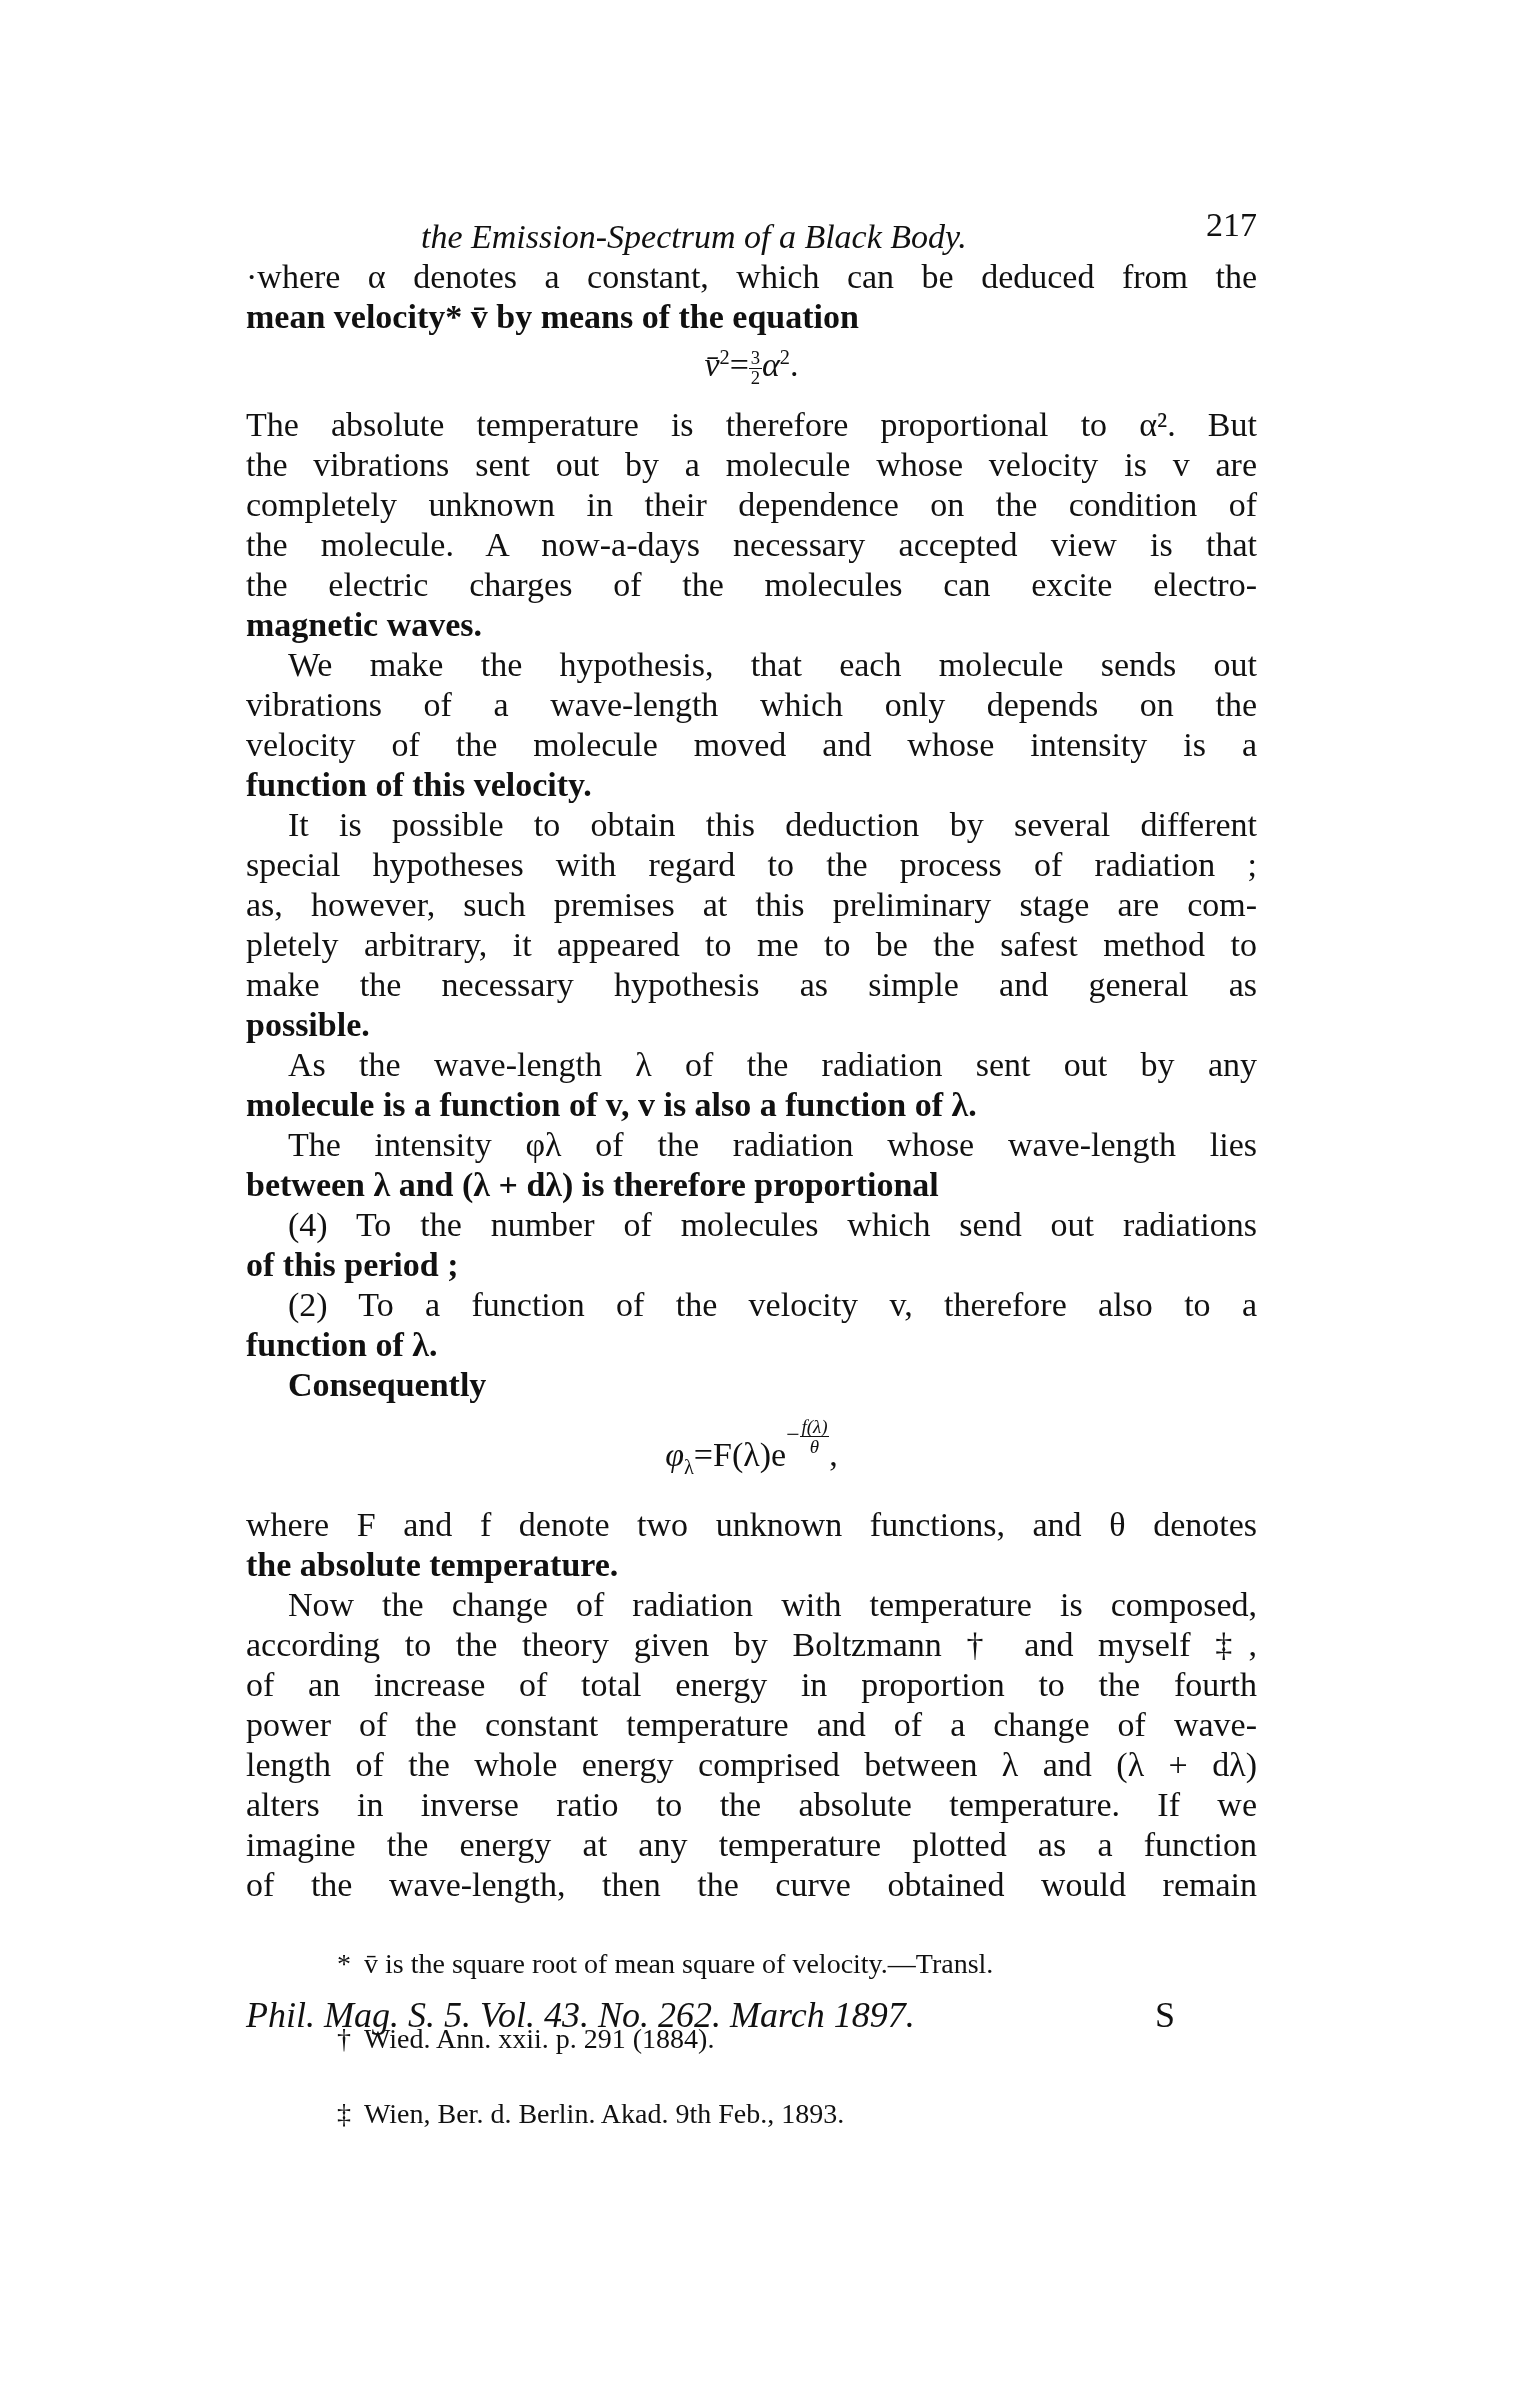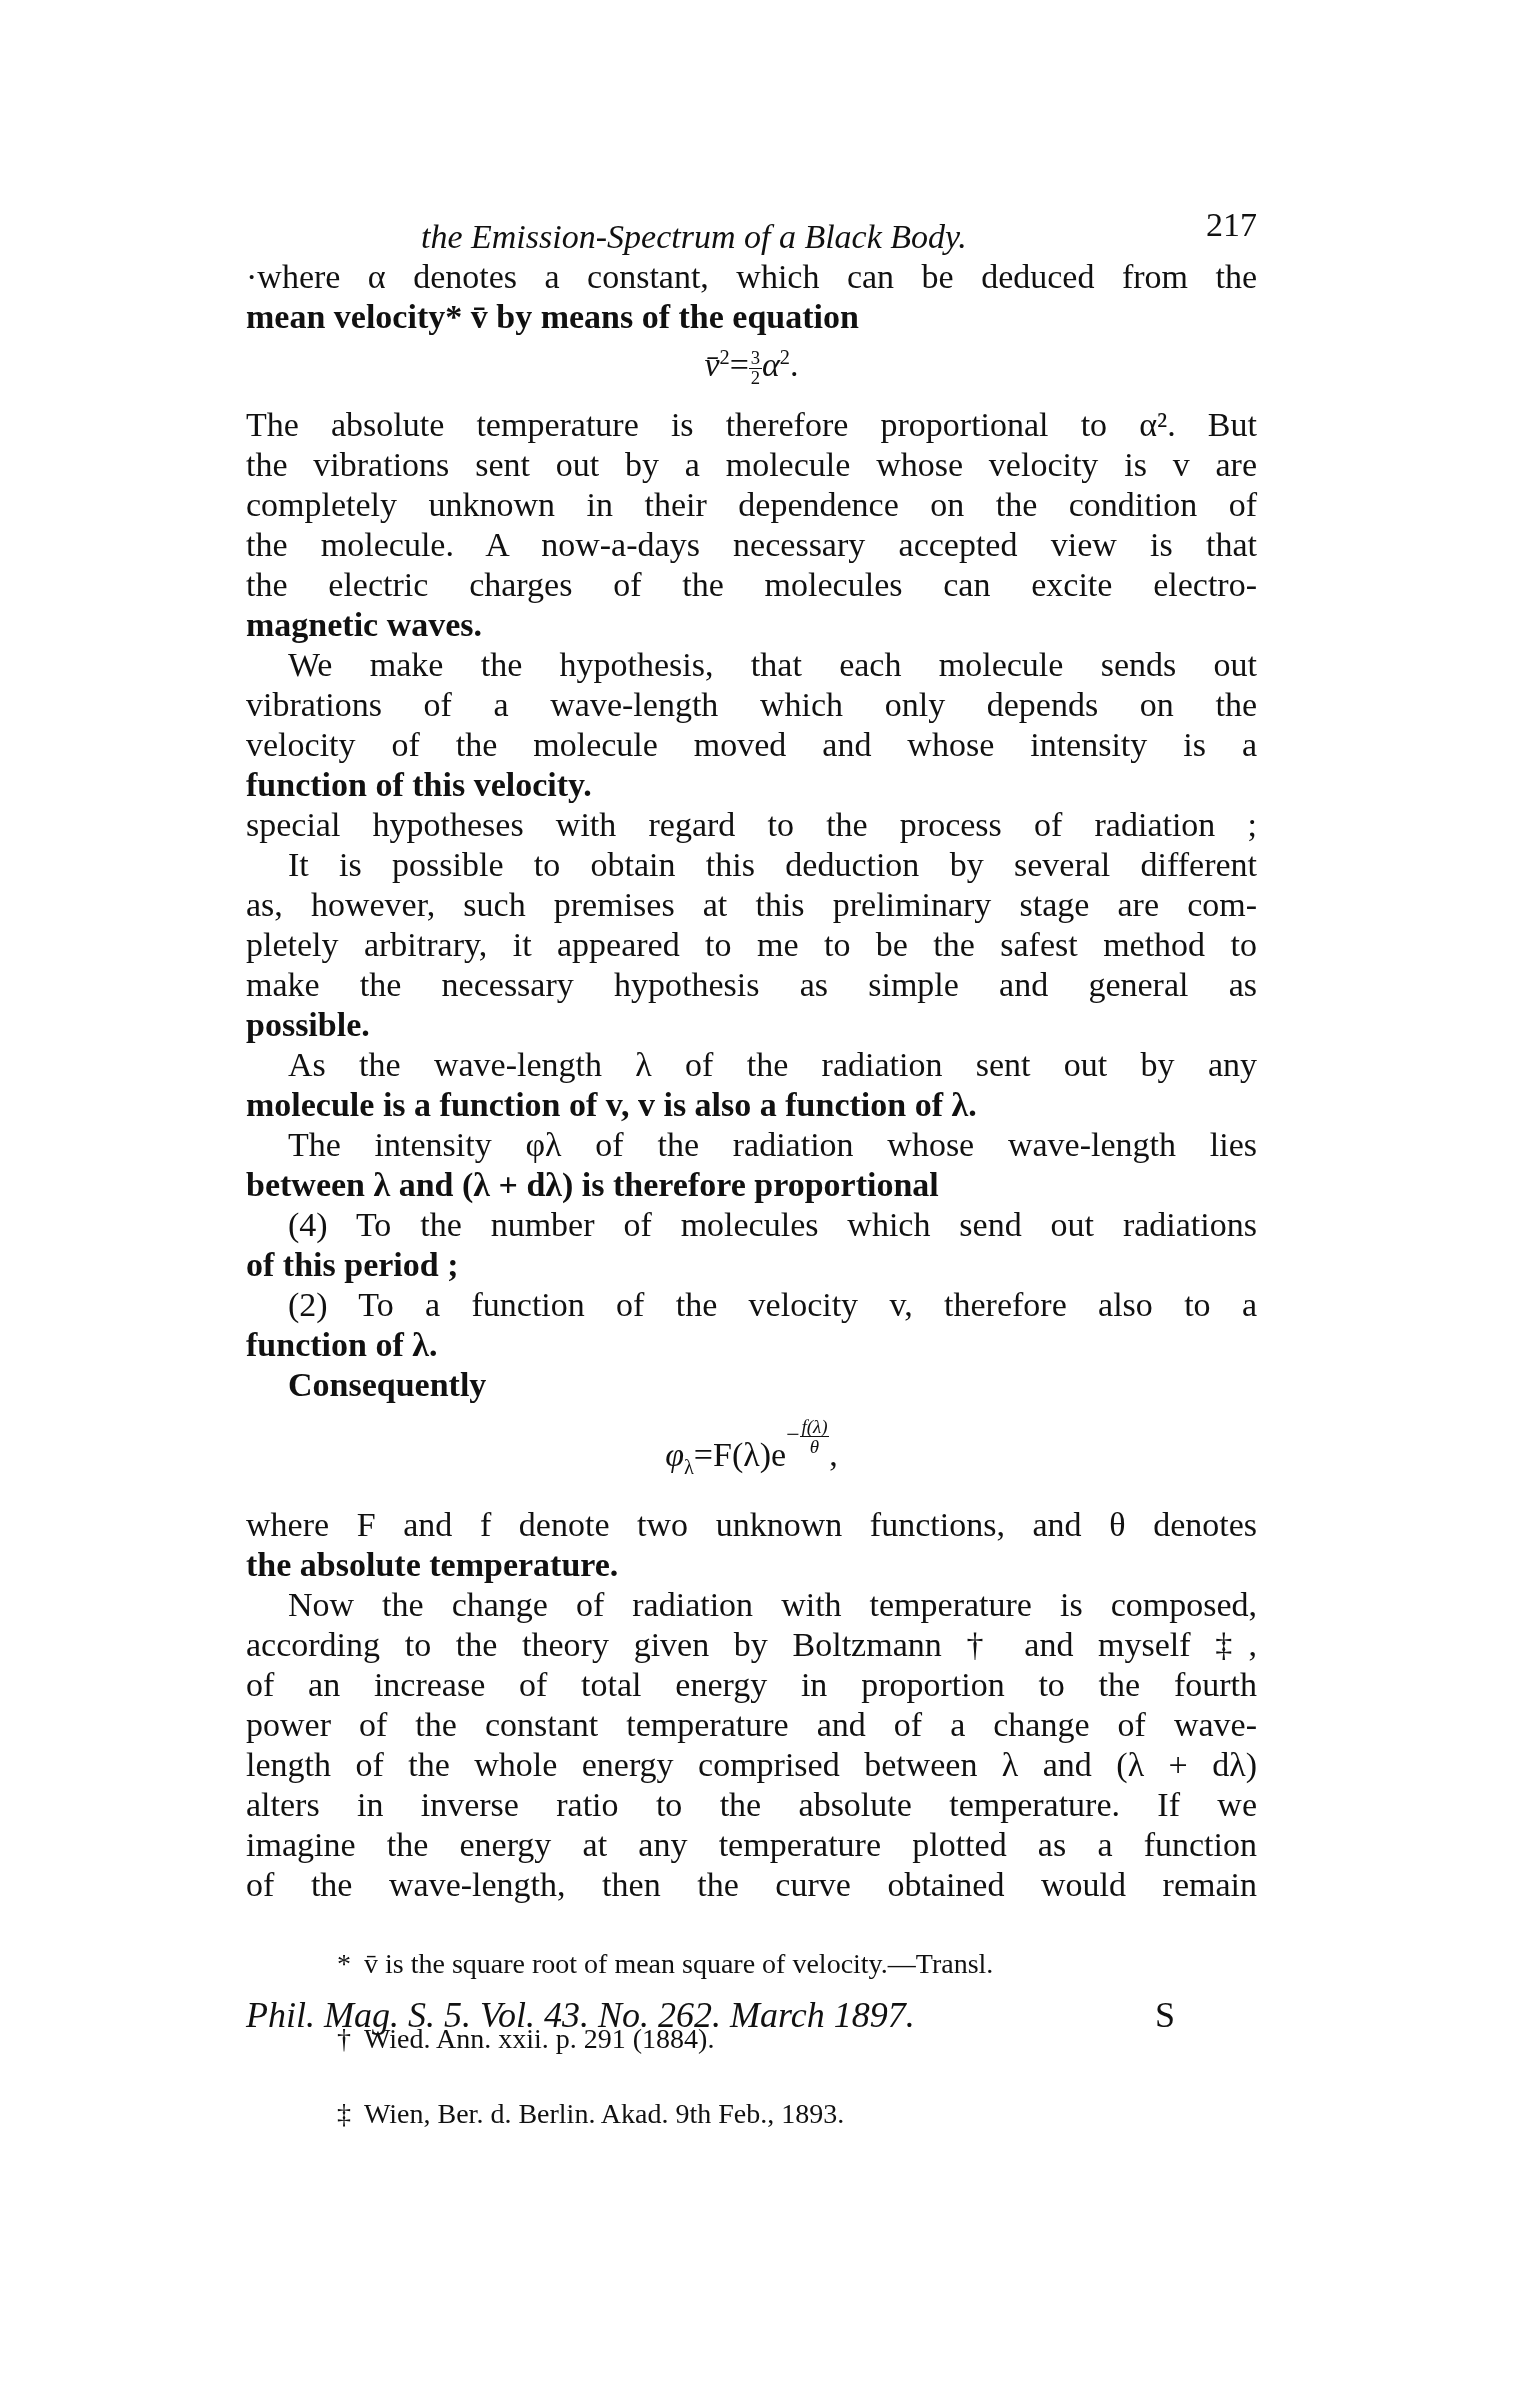--- a/index.html
+++ b/index.html
@@ -63,8 +63,8 @@
     <span class="ln">velocity of the molecule moved and whose intensity is a</span>
     <span class="ln last">function of this velocity.</span>
 
+    <span class="ln ind">It is possible to obtain this deduction by several different</span>
     <span class="ln">special hypotheses with regard to the process of radiation ;</span>
-    <span class="ln ind">It is possible to obtain this deduction by several different</span>
     <span class="ln">as, however, such premises at this preliminary stage are com-</span>
     <span class="ln">pletely arbitrary, it appeared to me to be the safest method to</span>
     <span class="ln">make the necessary hypothesis as simple and general as</span>

